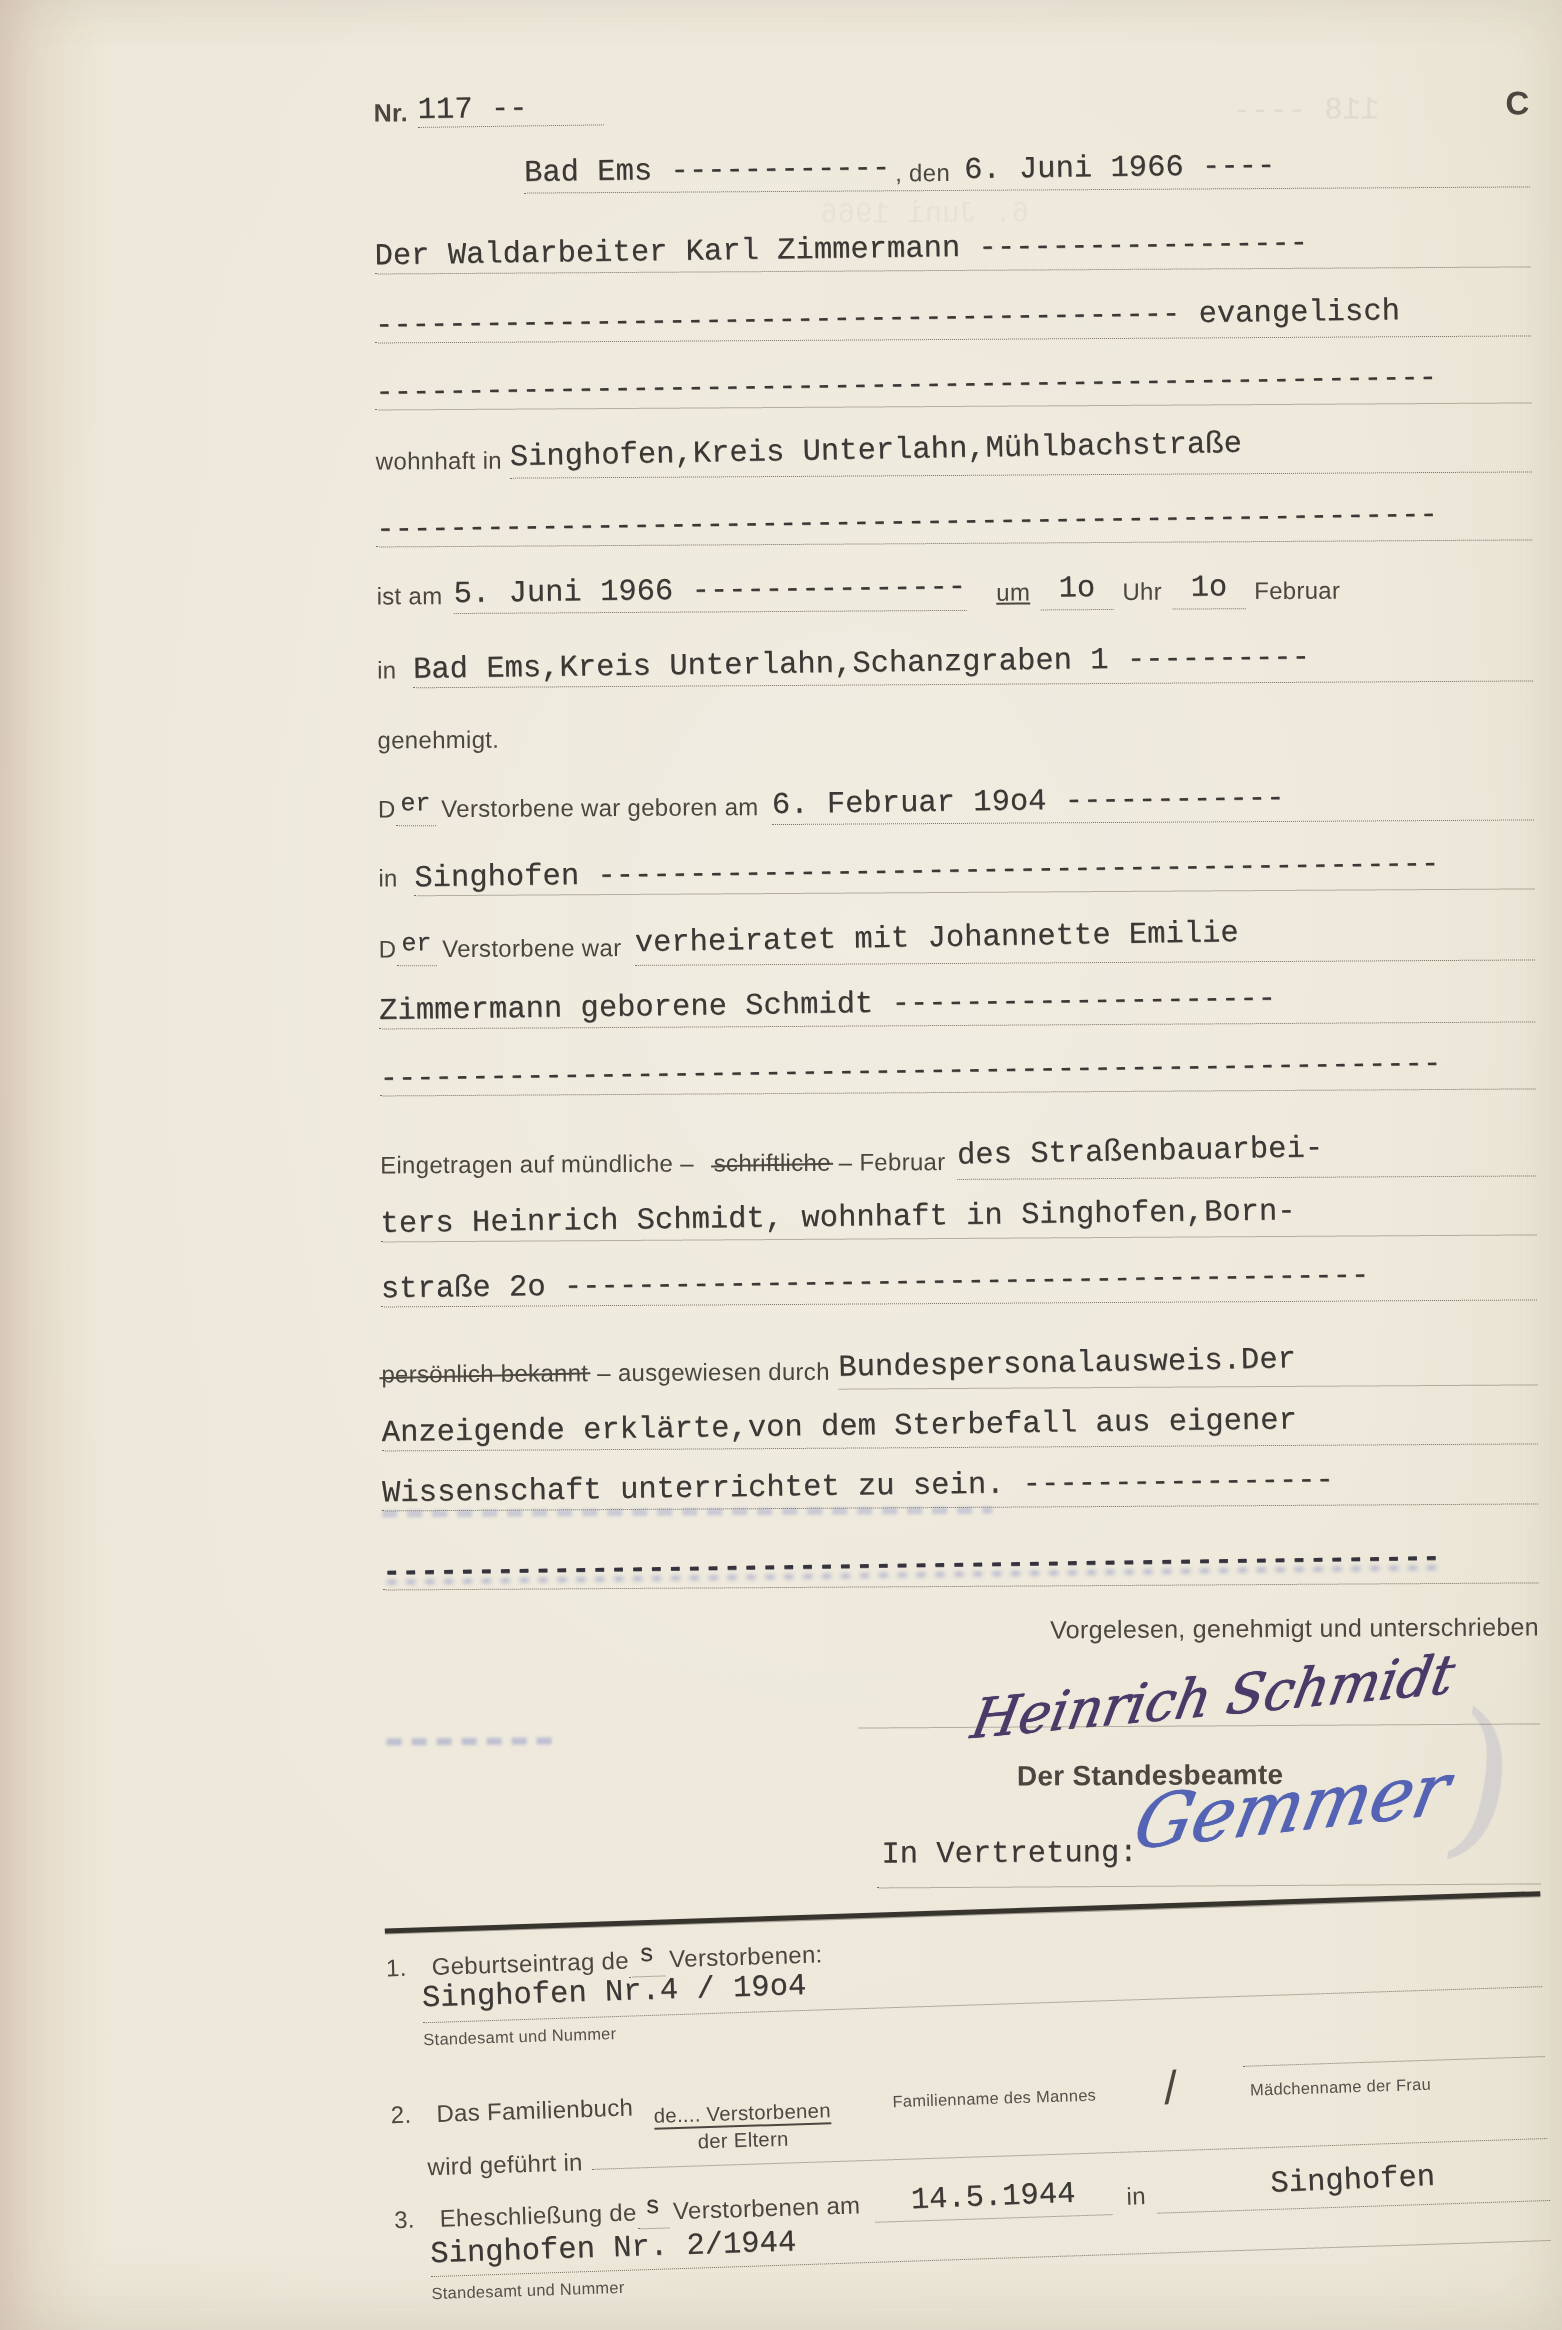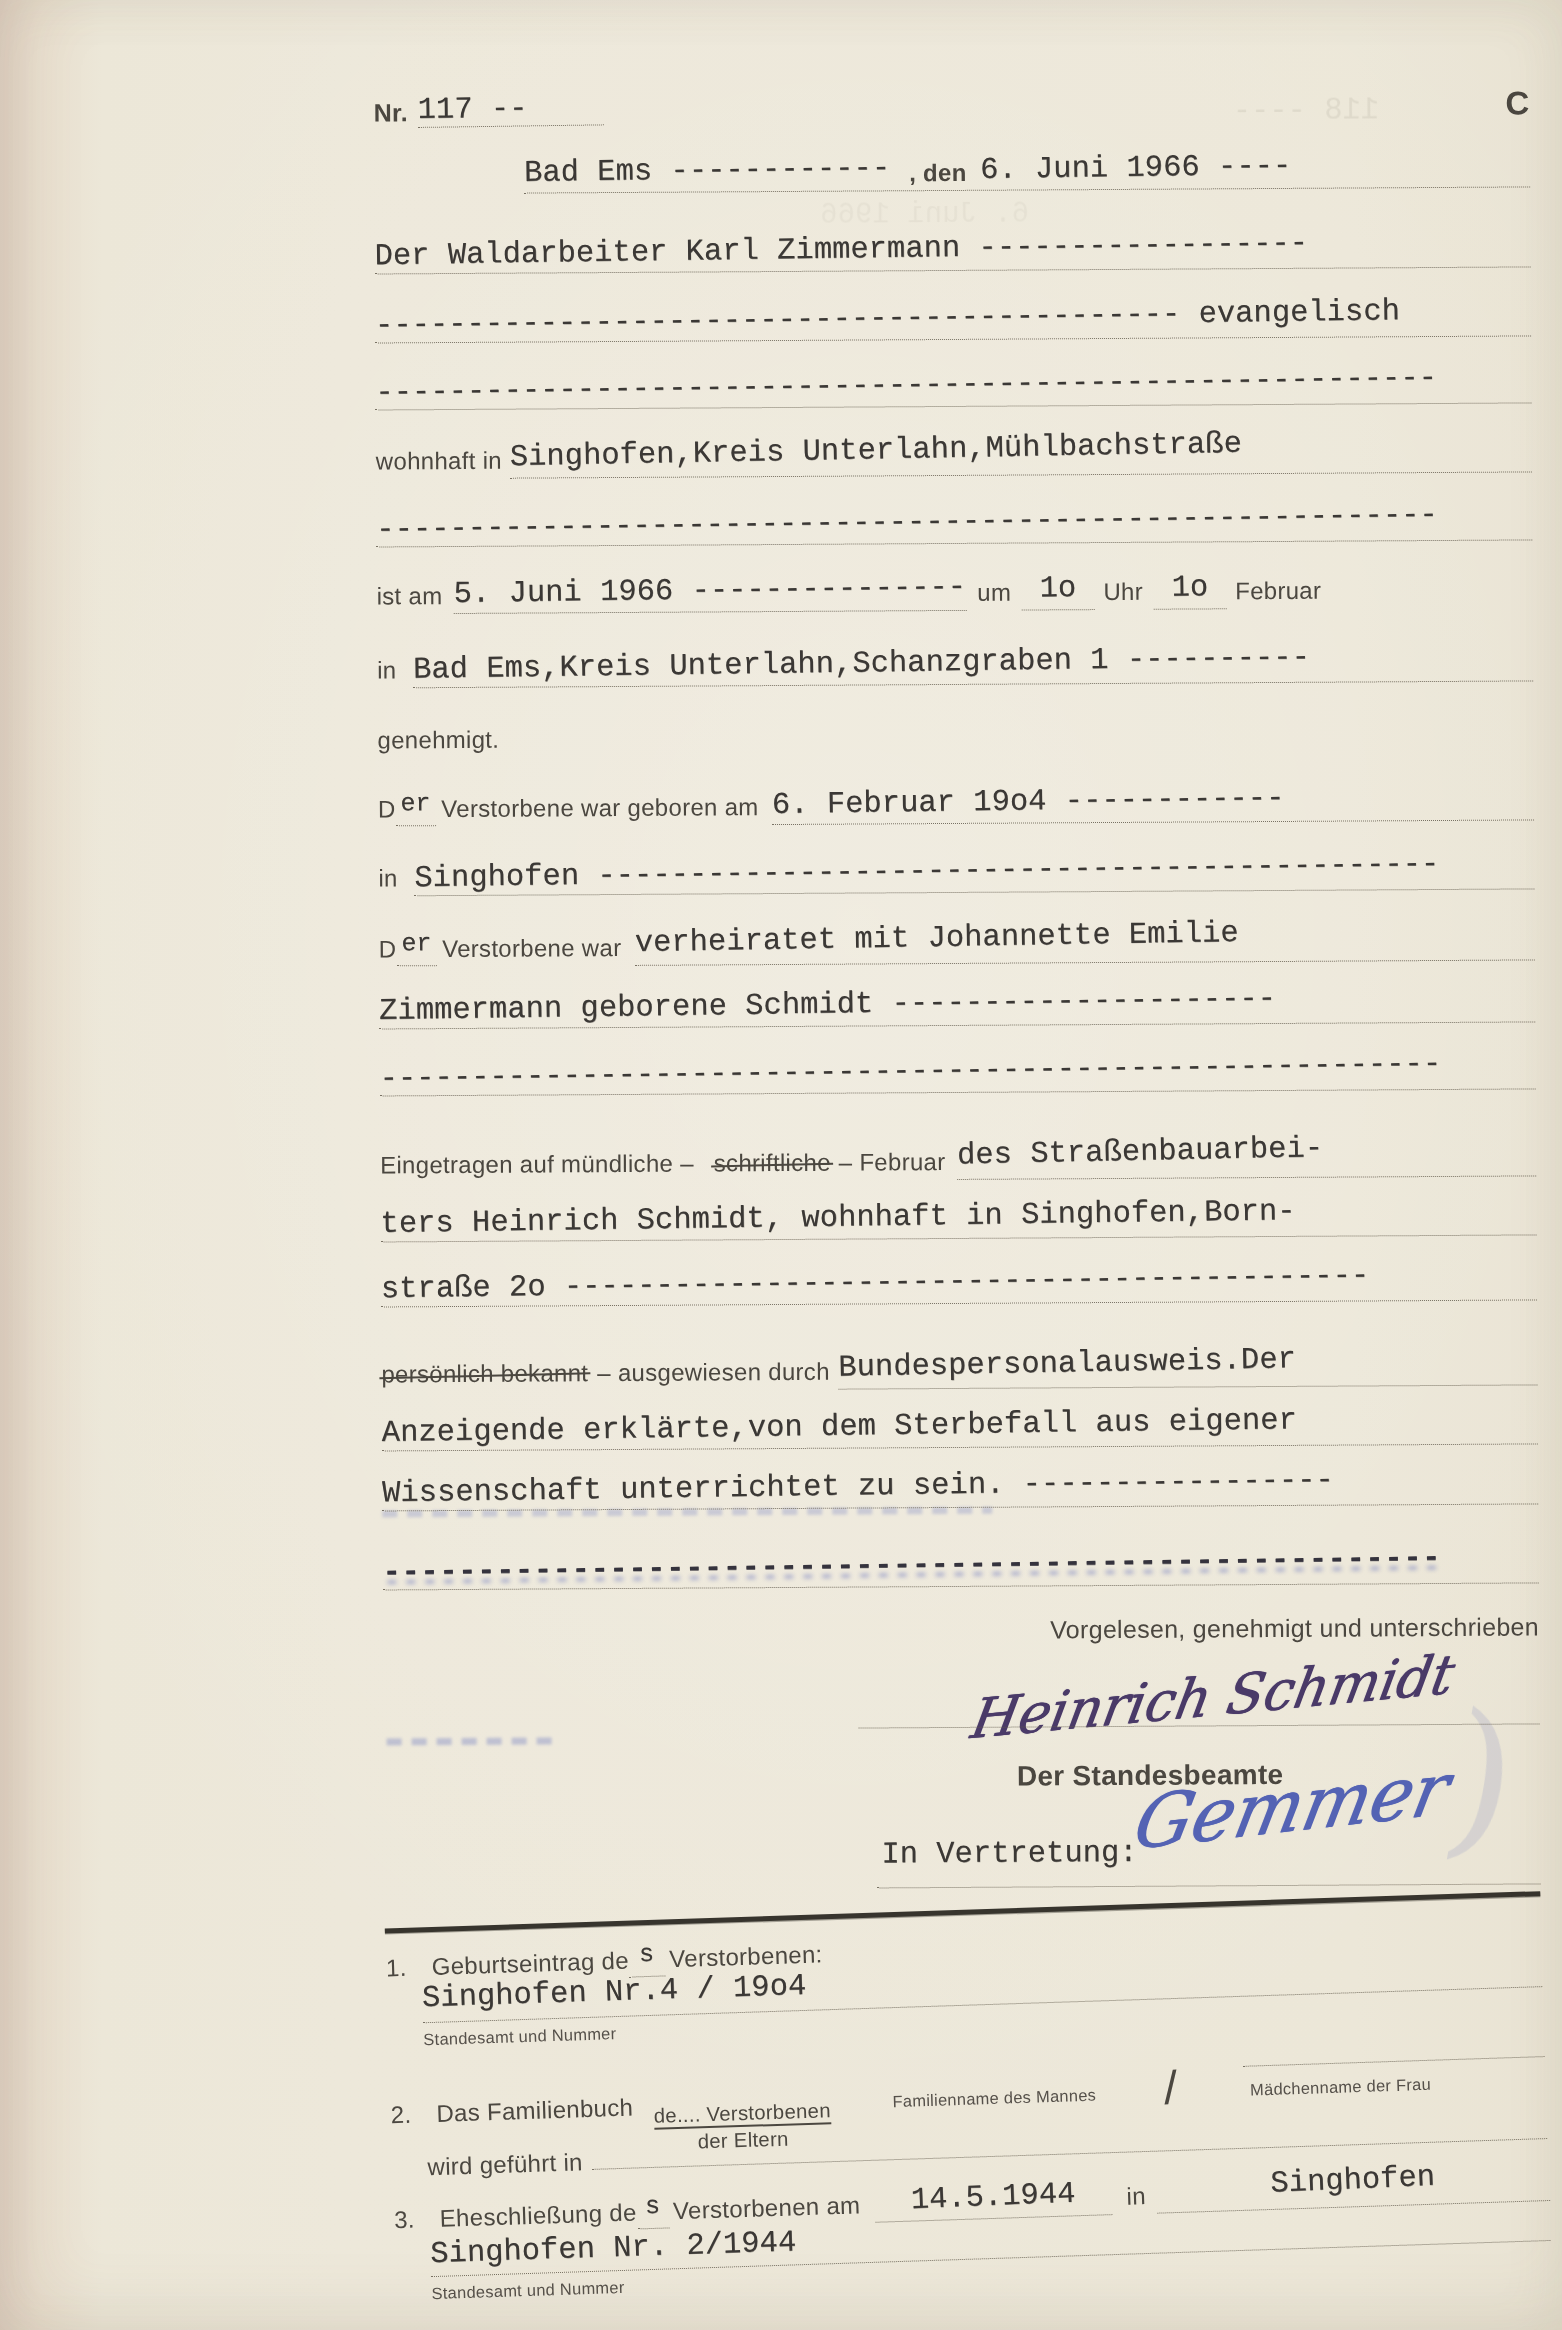--- a/index.html
+++ b/index.html
@@ -78,7 +78,7 @@
       <span style="width:150px;"></span>
       <span class="dot" style="display:flex;align-items:baseline;flex:1;">
         <span class="typed raised">Bad Ems ------------</span>
-        <span class="printed" style="margin-left:19px;font-weight:bold;">, den</span>
+        <span class="printed" style="margin-left:5px;">, den</span>
         <span class="typed raised" style="margin-left:13.6px;">6. Juni 1966 ----</span>
       </span>
     </div>

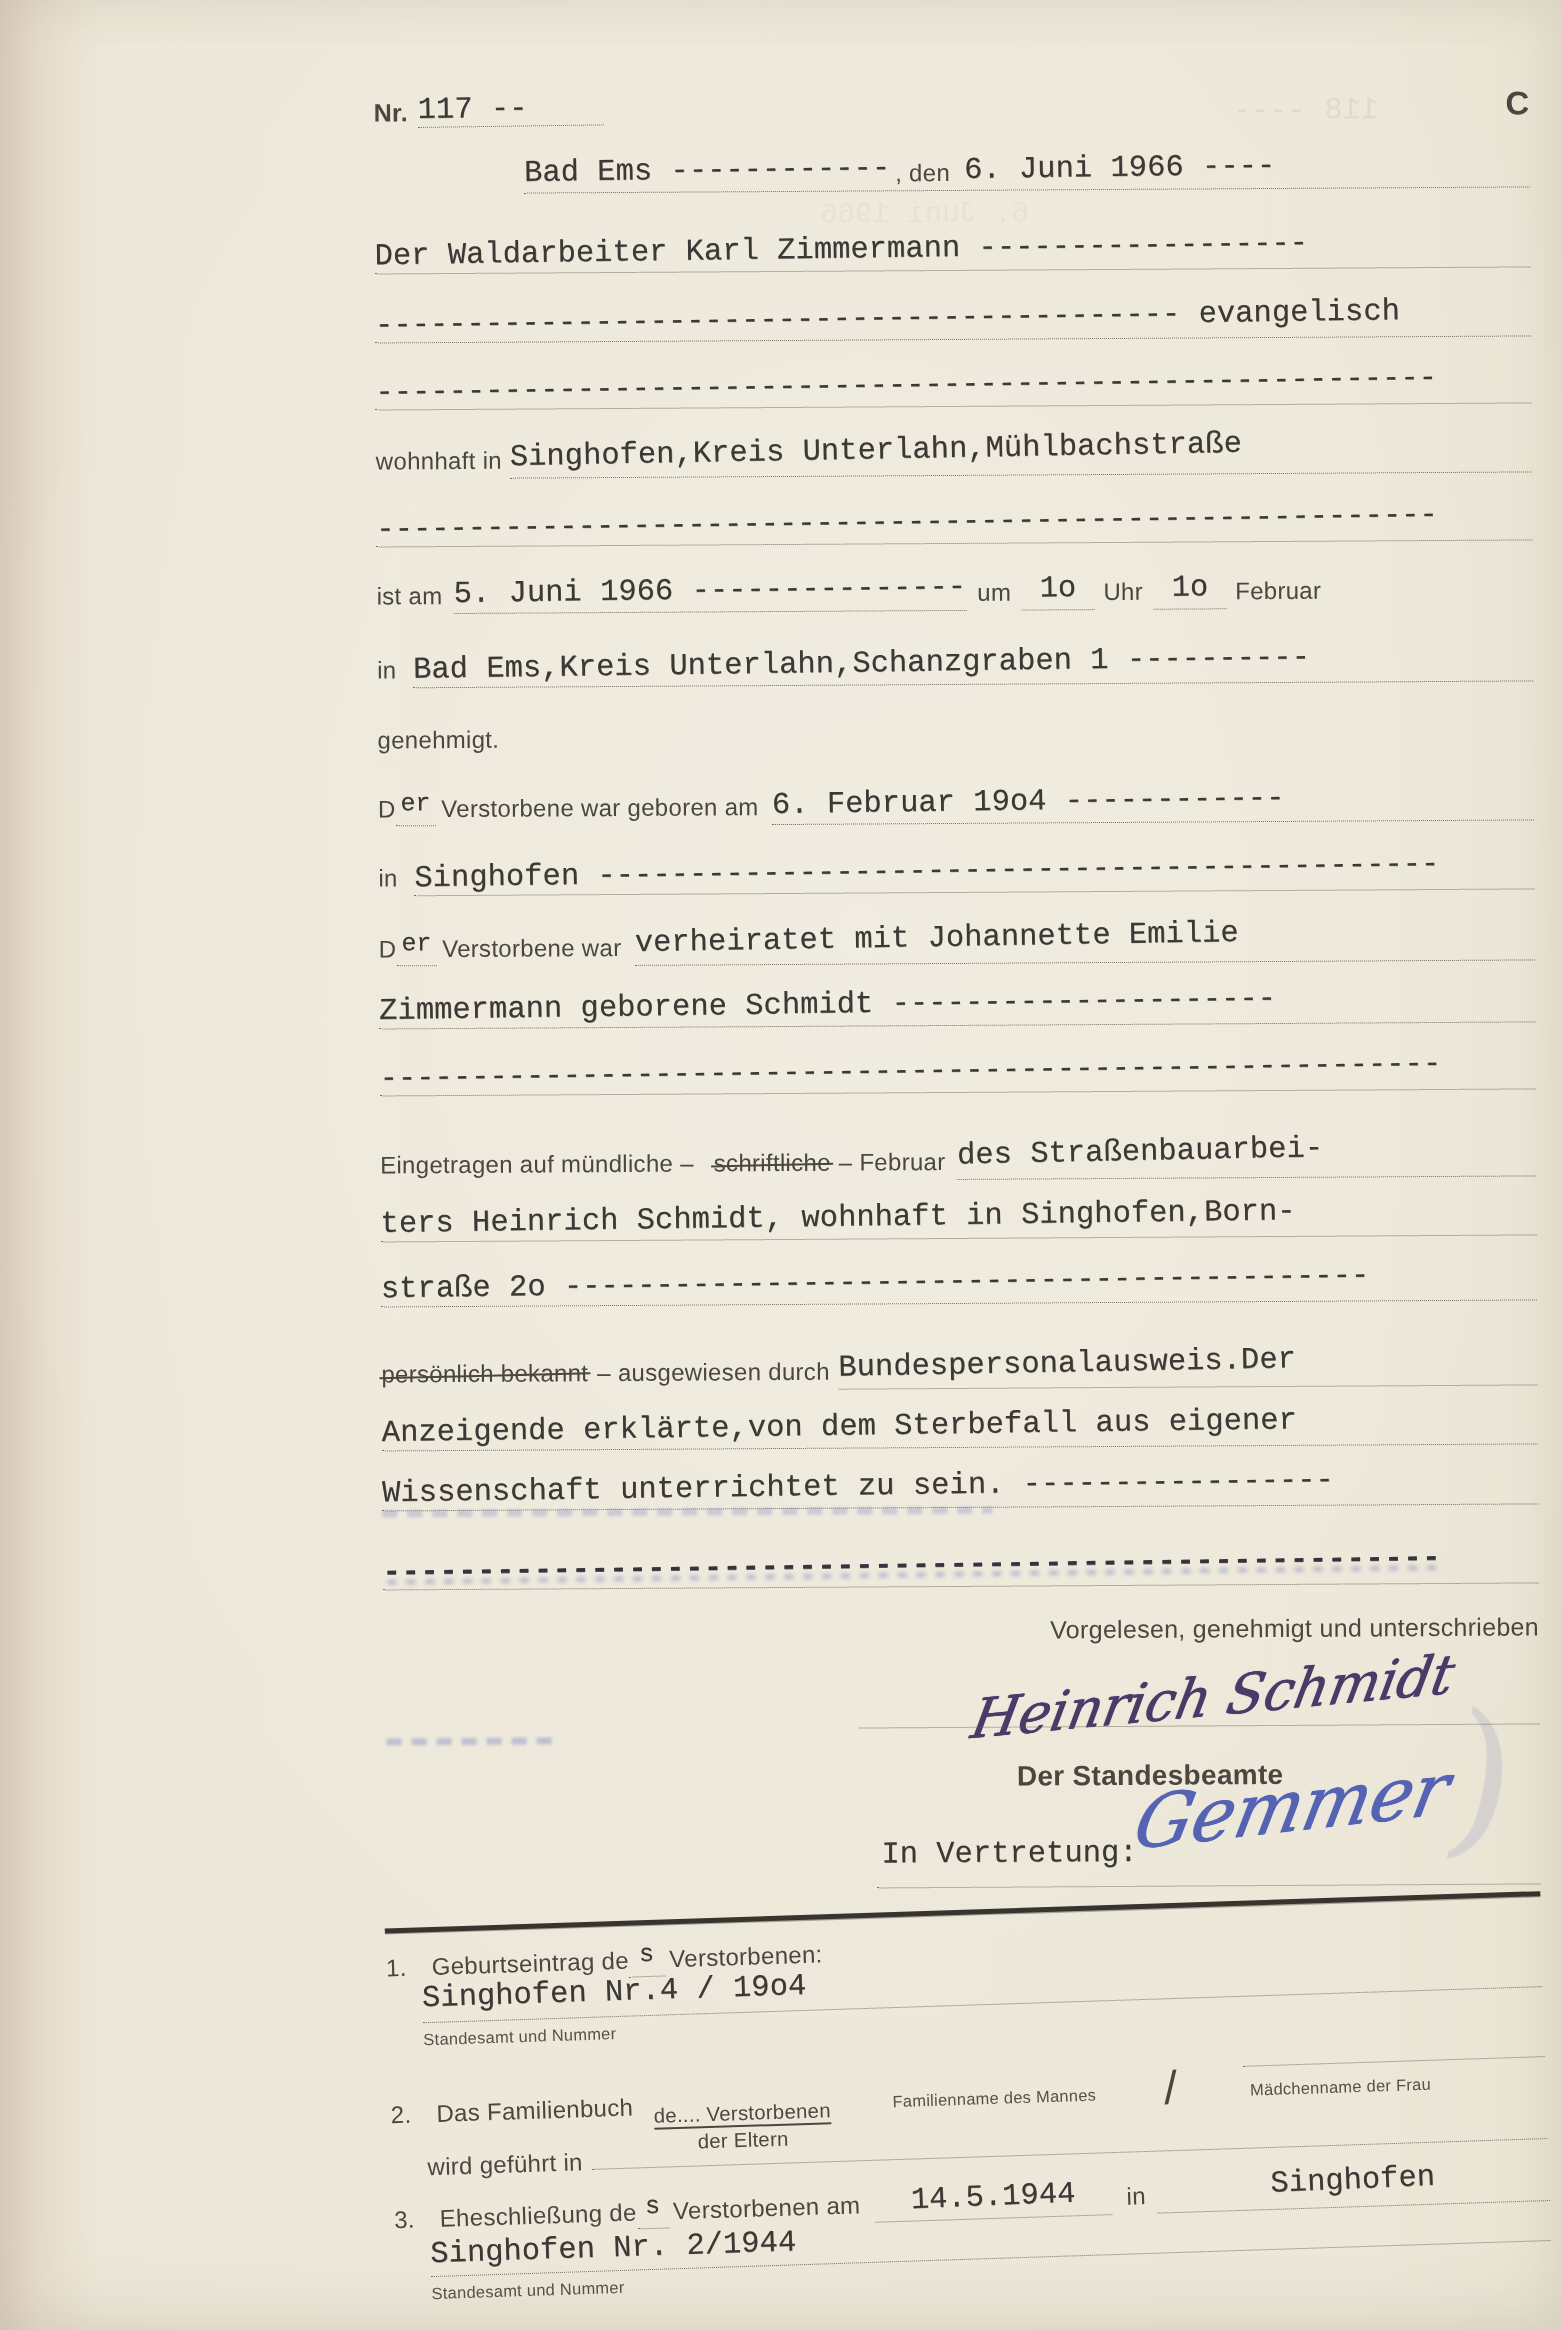--- a/index.html
+++ b/index.html
@@ -107,7 +107,7 @@
     <div class="row" style="top:577px;">
       <span class="printed">ist am</span>
       <span class="dot" style="margin-left:11.3px;"><span class="typed raised">5. Juni 1966 ---------------</span></span>
-      <span class="printed" style="margin-left:11px;">um</span>
+      <span class="printed" style="margin-left:30px;text-decoration:underline;">um</span>
       <span class="dot" style="margin-left:10.2px;min-width:73px;text-align:center;"><span class="typed raised">1o</span></span>
       <span class="printed" style="margin-left:9px;">Uhr</span>
       <span class="dot" style="margin-left:10.2px;min-width:73px;text-align:center;"><span class="typed raised">1o</span></span>

